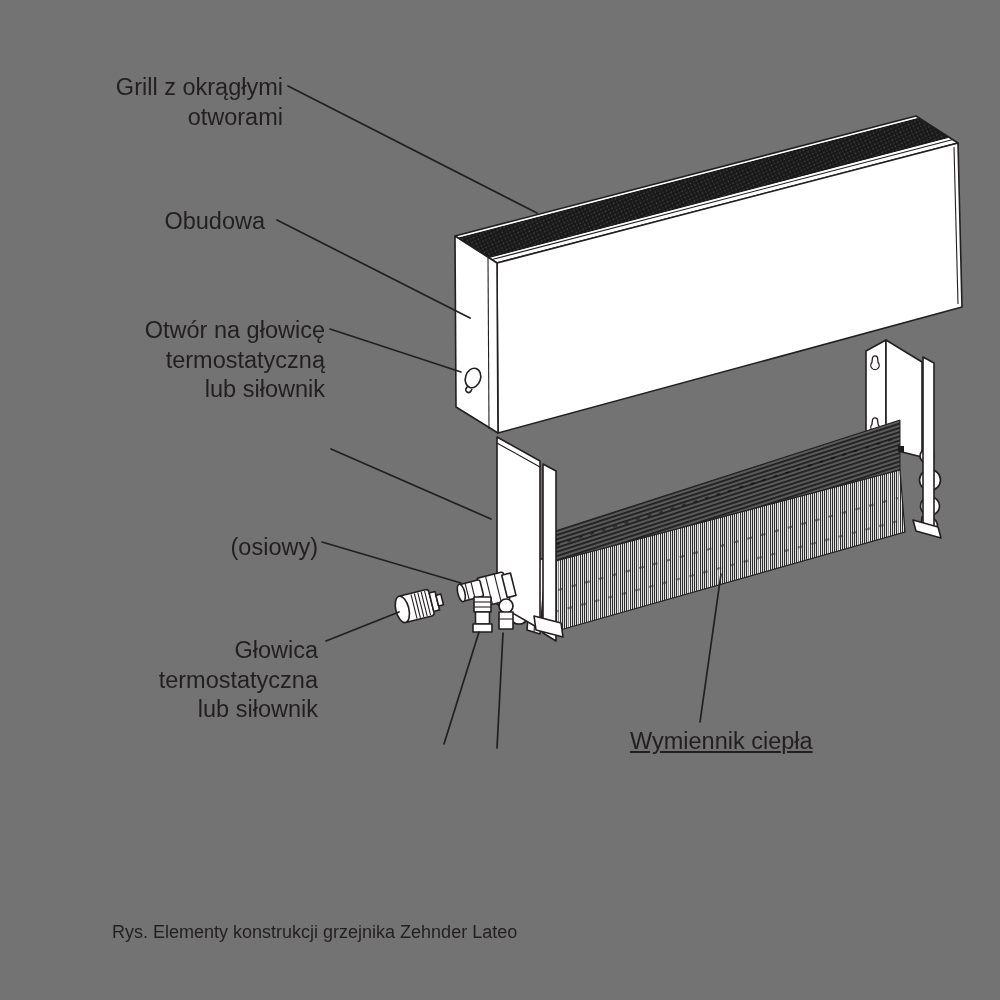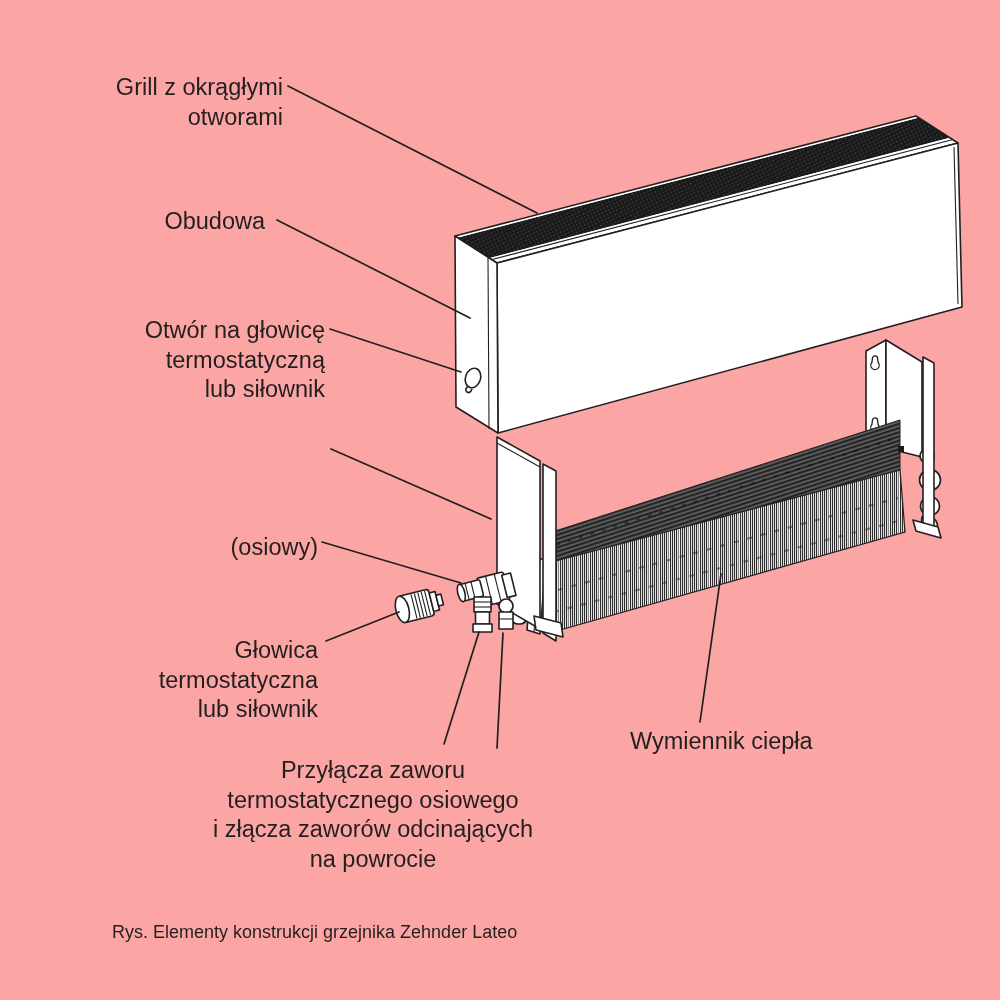--- a/index.html
+++ b/index.html
@@ -3,7 +3,7 @@
 <meta charset="utf-8">
 <style>
   html,body{margin:0;padding:0;background:#ffffff;}
-  #page{position:relative;width:1000px;height:1000px;background:#fca5a5;overflow:hidden;
+  #page{position:relative;width:1000px;height:1000px;background:#737373;overflow:hidden;
         font-family:"Liberation Sans","DejaVu Sans",sans-serif;color:#231f20;}
   .label{position:absolute;font-size:23.5px;line-height:29.5px;white-space:nowrap;color:#231f20;}
   .label.r{width:300px;text-align:right;}

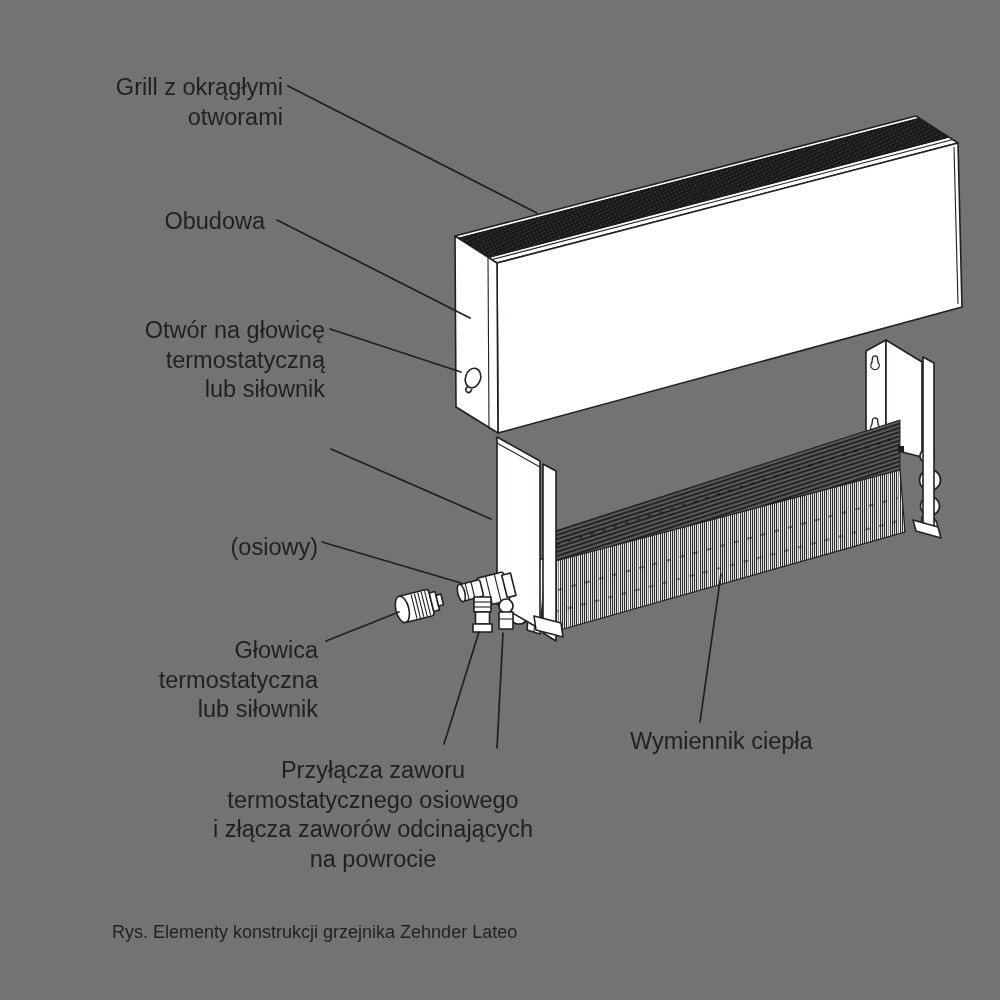--- a/index.html
+++ b/index.html
@@ -7,7 +7,7 @@
         font-family:"Liberation Sans","DejaVu Sans",sans-serif;color:#231f20;}
   .label{position:absolute;font-size:23.5px;line-height:29.5px;white-space:nowrap;color:#231f20;}
   .label.r{width:300px;text-align:right;}
-  .label.l{text-align:center;}
+  .label.l{text-align:right;text-decoration:underline;}
   #caption{position:absolute;left:112px;top:922px;font-size:18px;color:#231f20;white-space:nowrap;}
   svg{position:absolute;left:0;top:0;}
   .outline{fill:#ffffff;stroke:#231f20;stroke-width:1.6;stroke-linejoin:round;}

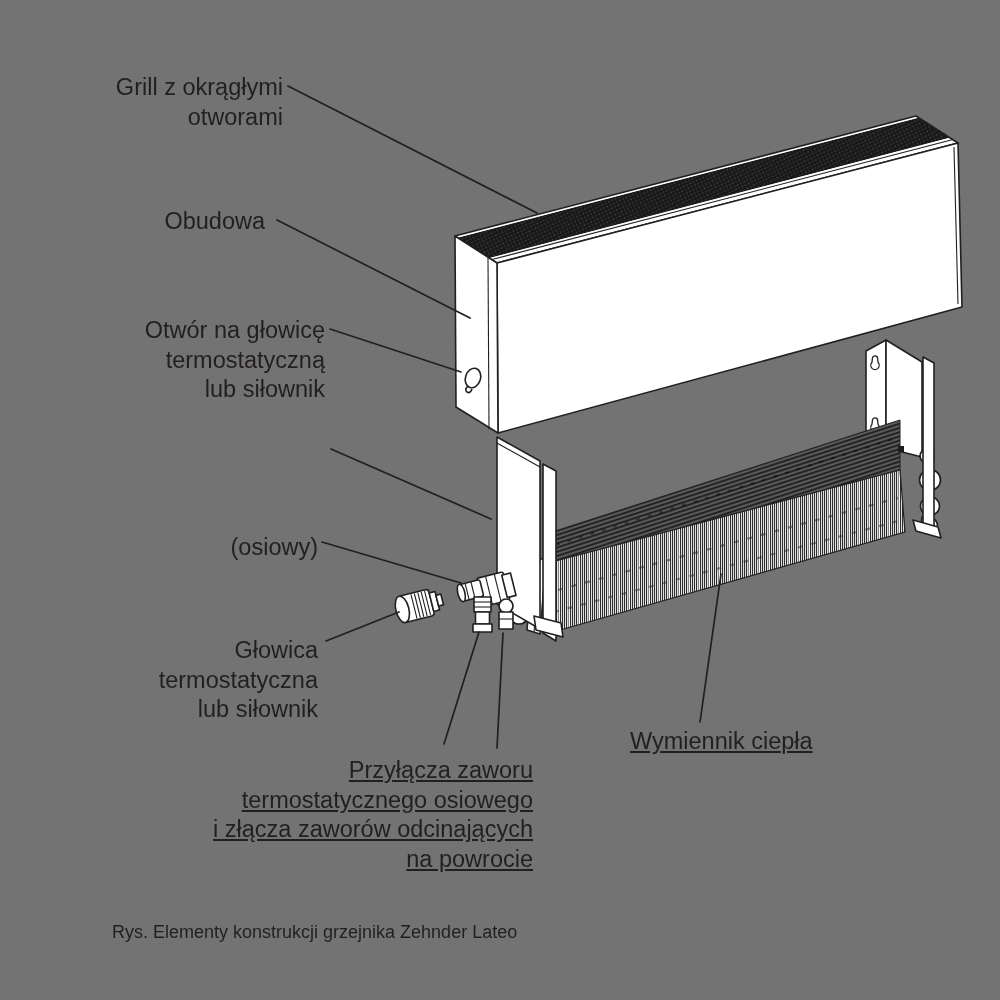--- a/index.html
+++ b/index.html
@@ -184,12 +184,6 @@
     <div>lub siłownik</div>
   </div>
 
-  <div class="label l" style="left:213px;top:756px">
-    <div>Przyłącza zaworu</div>
-    <div>termostatycznego osiowego</div>
-    <div>i złącza zaworów odcinających</div>
-    <div>na powrocie</div>
-  </div>
 
   <div class="label l" style="left:630px;top:727px">
     <div>Wymiennik ciepła</div>

